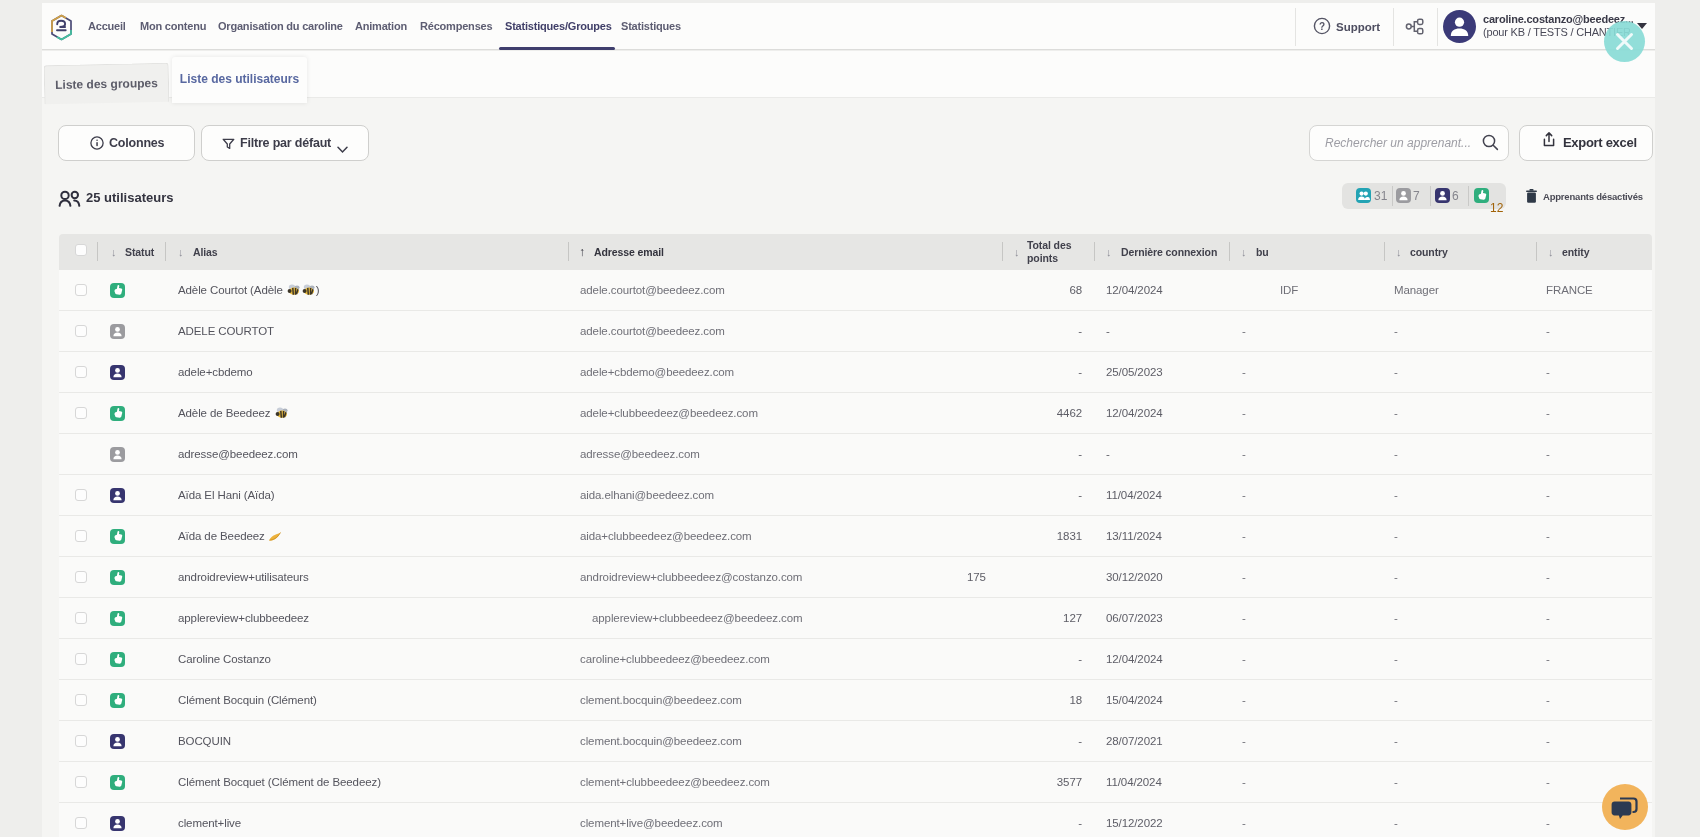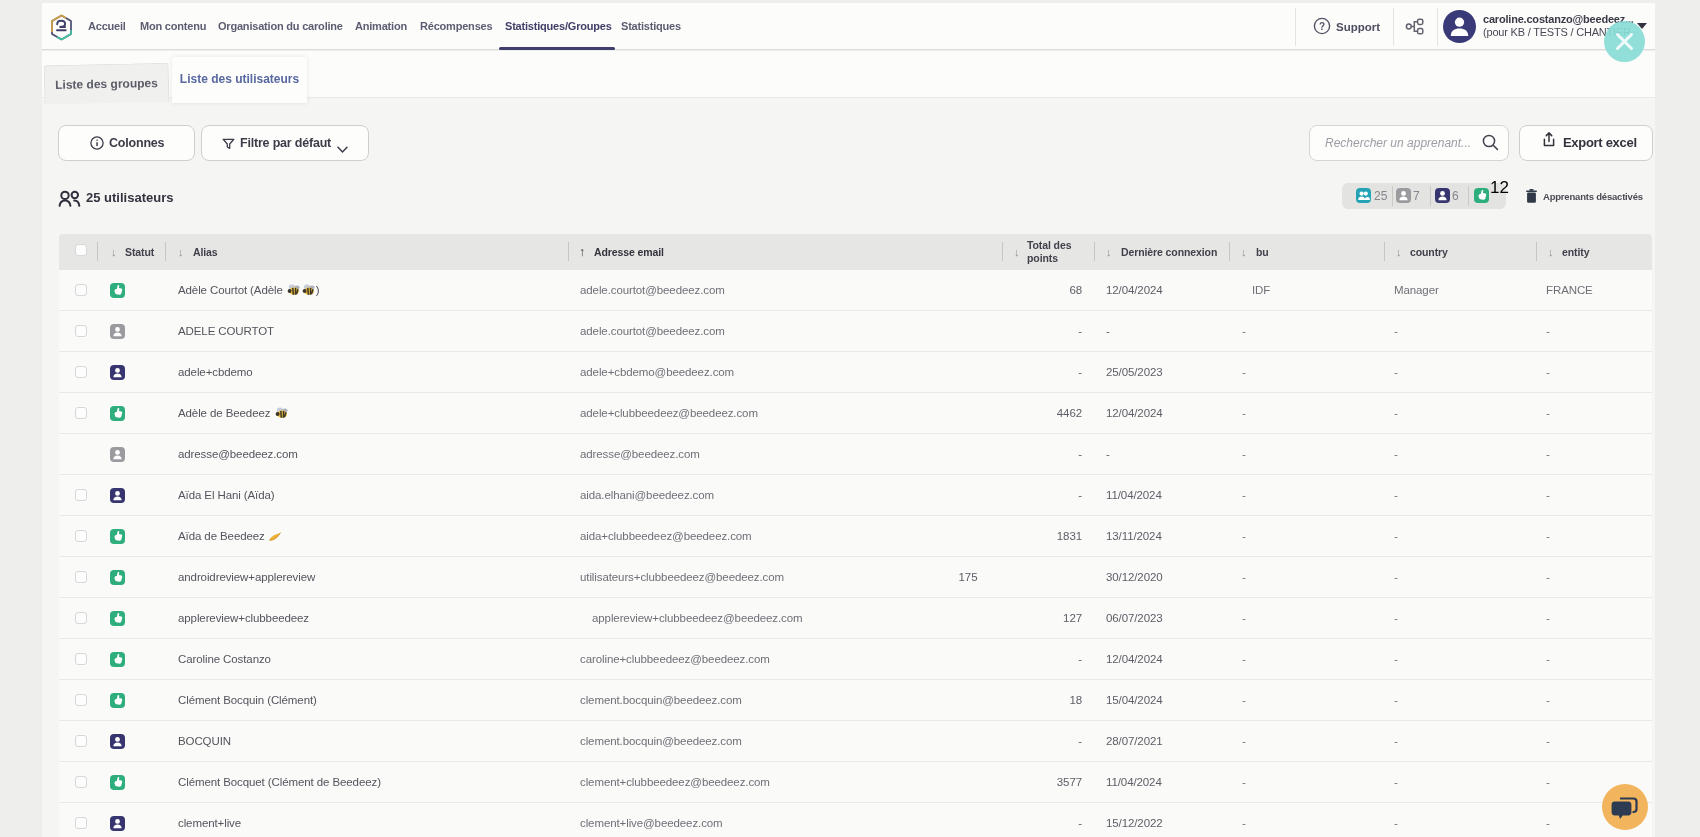--- a/index.html
+++ b/index.html
@@ -93,7 +93,7 @@
       <path d="M2.2 11.6c0-1.9 1.5-3 3.4-3s3.4 1.1 3.4 3v0.3H2.2z" fill="#fff"></path>
       <path d="M8.6 11.9c0.2-1.9 1.4-3.3 3.4-2.9 1.2 0.2 1.9 1.2 1.9 2.6v0.3z" fill="#fff"></path>
     </svg></div>
-<span class="abs" style="left:1374px;top:188px;height:16px;line-height:16px;font-size:12px;color:#85858d">25</span>
+<span class="abs" style="left:1374px;top:188px;height:16px;line-height:16px;font-size:12px;color:#85858d">31</span>
 <div class="abs" style="left:1396px;top:188px"><svg width="15" height="15" viewBox="0 0 15 15">
       <rect x="0" y="0" width="15" height="15" rx="4" fill="#9b9b9f"></rect>
       <circle cx="7.5" cy="5.4" r="2.4" fill="#fff"></circle>

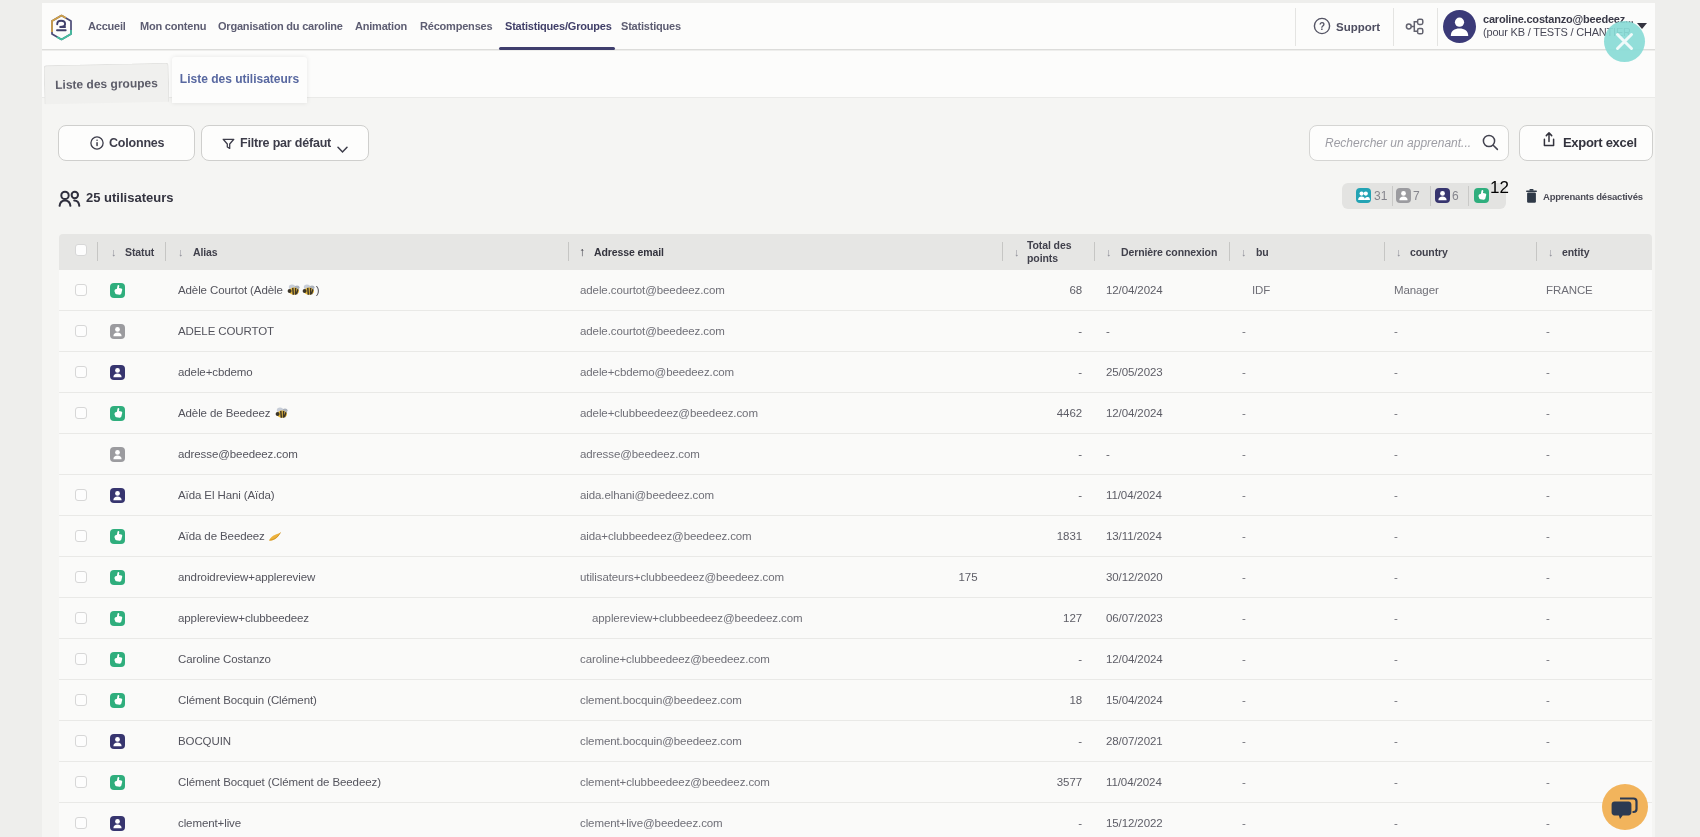--- a/index.html
+++ b/index.html
@@ -110,7 +110,7 @@
       <rect x="0" y="0" width="15" height="15" rx="4" fill="#2fae7d"></rect>
       <path d="M5.0 6.6l1.9-0.9 0.6-2.9c0.1-0.6 0.5-0.9 1.0-0.8 0.6 0.1 0.9 0.6 0.8 1.2l-0.4 1.9 2.4 0.5c0.7 0.2 1.1 0.8 0.9 1.5l-0.9 3.5c-0.2 0.8-0.9 1.2-1.7 1.1l-3.2-0.5c-0.5-0.1-0.9-0.4-1.1-0.8L4.4 8.0z" fill="#fff"></path>
     </svg></div>
-<span class="abs" style="left:1490px;top:180px;height:16px;line-height:16px;font-size:17px;color:#000000">12</span>
+<span class="abs" style="left:1490px;top:200px;height:16px;line-height:16px;font-size:12px;color:#a16207">12</span>
 <div class="abs" style="left:1526px;top:189px"><svg width="11" height="14" viewBox="0 0 11 14">
       <rect x="1.1" y="3.4" width="8.8" height="10.4" rx="1.2" fill="#2f3947"></rect>
       <rect x="0" y="1.4" width="11" height="1.6" rx="0.8" fill="#2f3947"></rect>

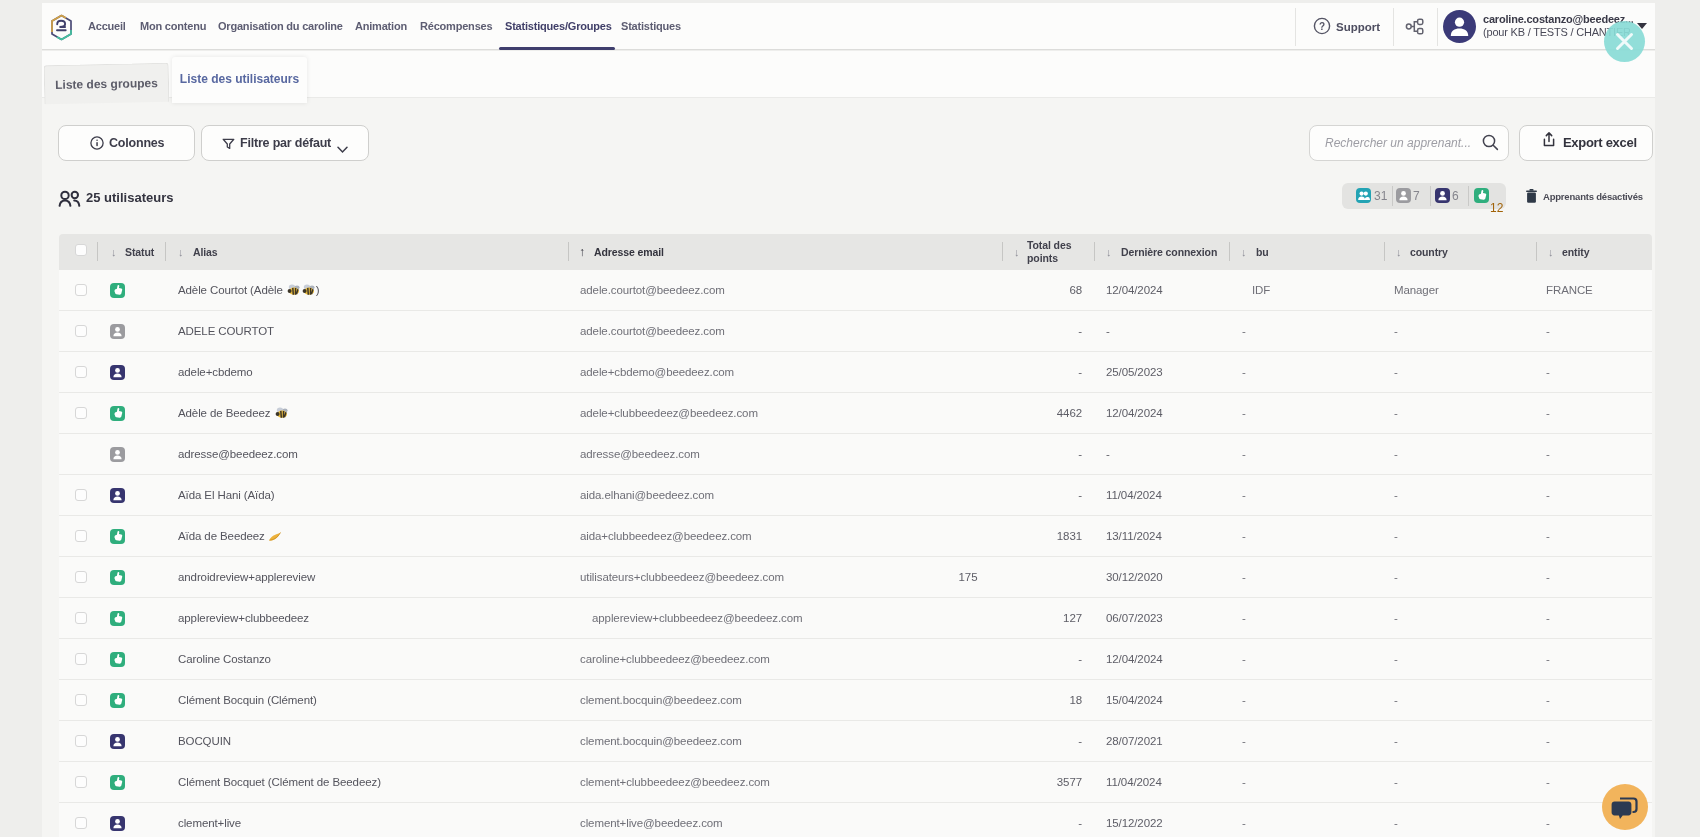--- a/index.html
+++ b/index.html
@@ -165,7 +165,7 @@
 <span class="cell" style="left:580px;top:270px;height:41px;line-height:41px;color:#6f6f77">adele.courtot@beedeez.com</span>
 <span class="cell" style="left:962px;top:270px;width:120px;height:41px;line-height:41px;color:#5d5d66;text-align:right">68</span>
 <span class="cell" style="left:1106px;top:270px;height:41px;line-height:41px;color:#5d5d66">12/04/2024</span>
-<span class="cell" style="left:1252px;top:270px;height:29px;line-height:41px;color:#6f6f77">IDF</span>
+<span class="cell" style="left:1280px;top:270px;height:29px;line-height:41px;color:#6f6f77">IDF</span>
 <span class="cell" style="left:1394px;top:270px;height:41px;line-height:41px;color:#6f6f77">Manager</span>
 <span class="cell" style="left:1546px;top:270px;height:41px;line-height:41px;color:#6f6f77">FRANCE</span>
 <div class="abs" style="left:59px;top:311px;width:1593px;height:41px;background:#fafaf9;border-bottom:1px solid #e9e9e7"></div>

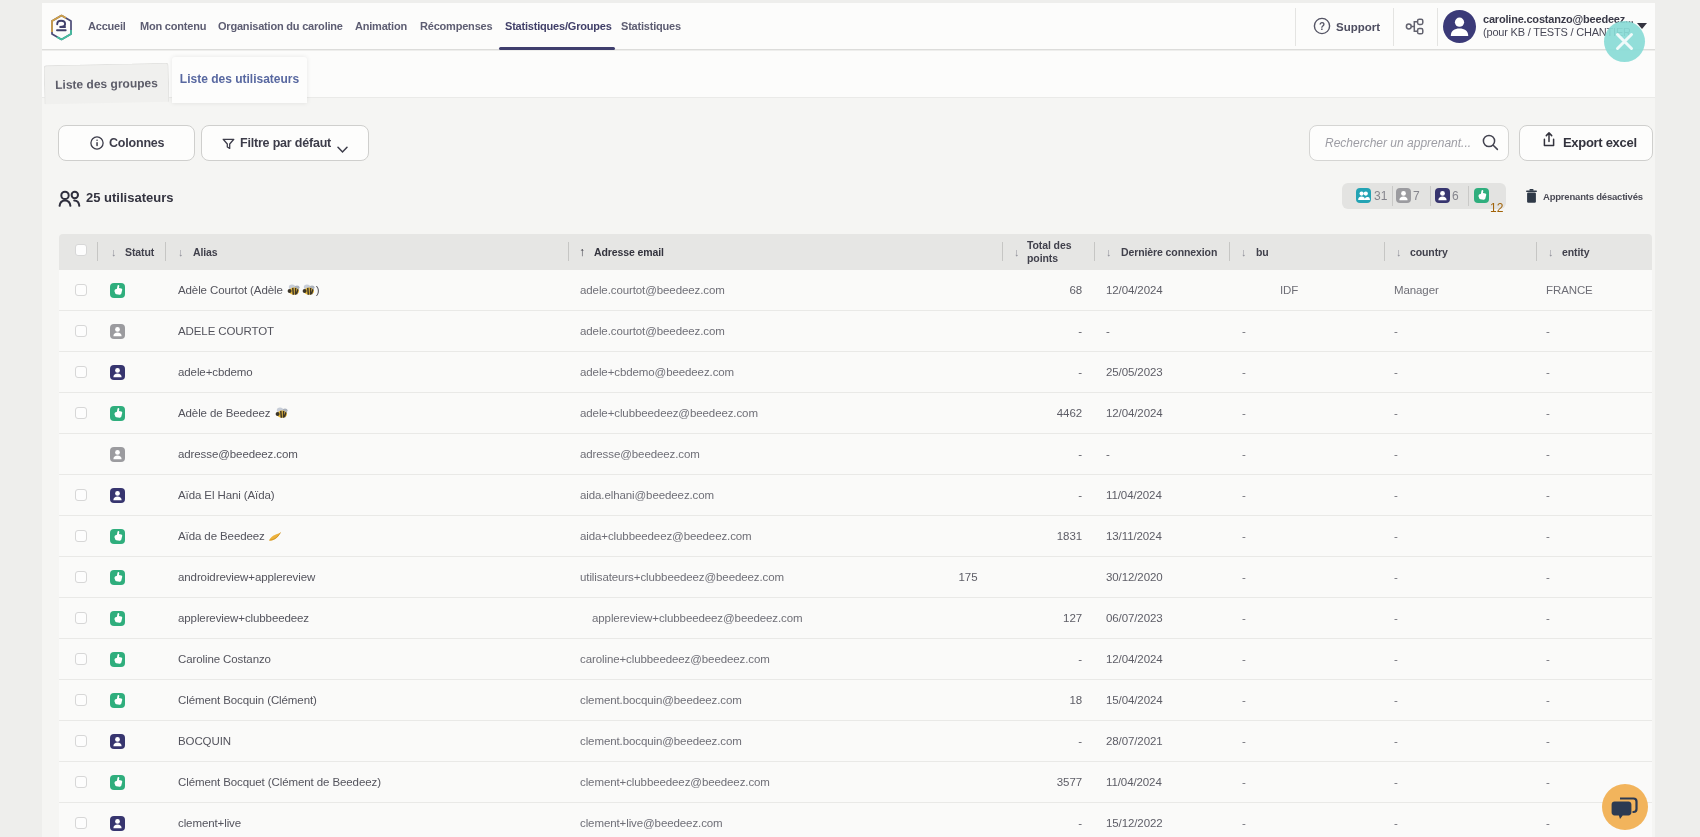--- a/index.html
+++ b/index.html
@@ -264,7 +264,7 @@
       <rect x="0" y="0" width="15" height="15" rx="4" fill="#2fae7d"></rect>
       <path d="M5.0 6.6l1.9-0.9 0.6-2.9c0.1-0.6 0.5-0.9 1.0-0.8 0.6 0.1 0.9 0.6 0.8 1.2l-0.4 1.9 2.4 0.5c0.7 0.2 1.1 0.8 0.9 1.5l-0.9 3.5c-0.2 0.8-0.9 1.2-1.7 1.1l-3.2-0.5c-0.5-0.1-0.9-0.4-1.1-0.8L4.4 8.0z" fill="#fff"></path>
     </svg></div>
-<span class="cell" style="left:178px;top:557px;height:41px;line-height:41px;color:#54545d">androidreview+applereview</span>
+<span class="cell" style="left:178px;top:557px;height:41px;line-height:41px;color:#54545d">androidreview+utilisateurs</span>
 <span class="cell" style="left:580px;top:557px;height:41px;line-height:41px;color:#6f6f77">utilisateurs+clubbeedeez@beedeez.com</span>
 <span class="cell" style="left:908px;top:557px;width:120px;height:41px;line-height:41px;color:#5d5d66;text-align:center">175</span>
 <span class="cell" style="left:1106px;top:557px;height:41px;line-height:41px;color:#5d5d66">30/12/2020</span>

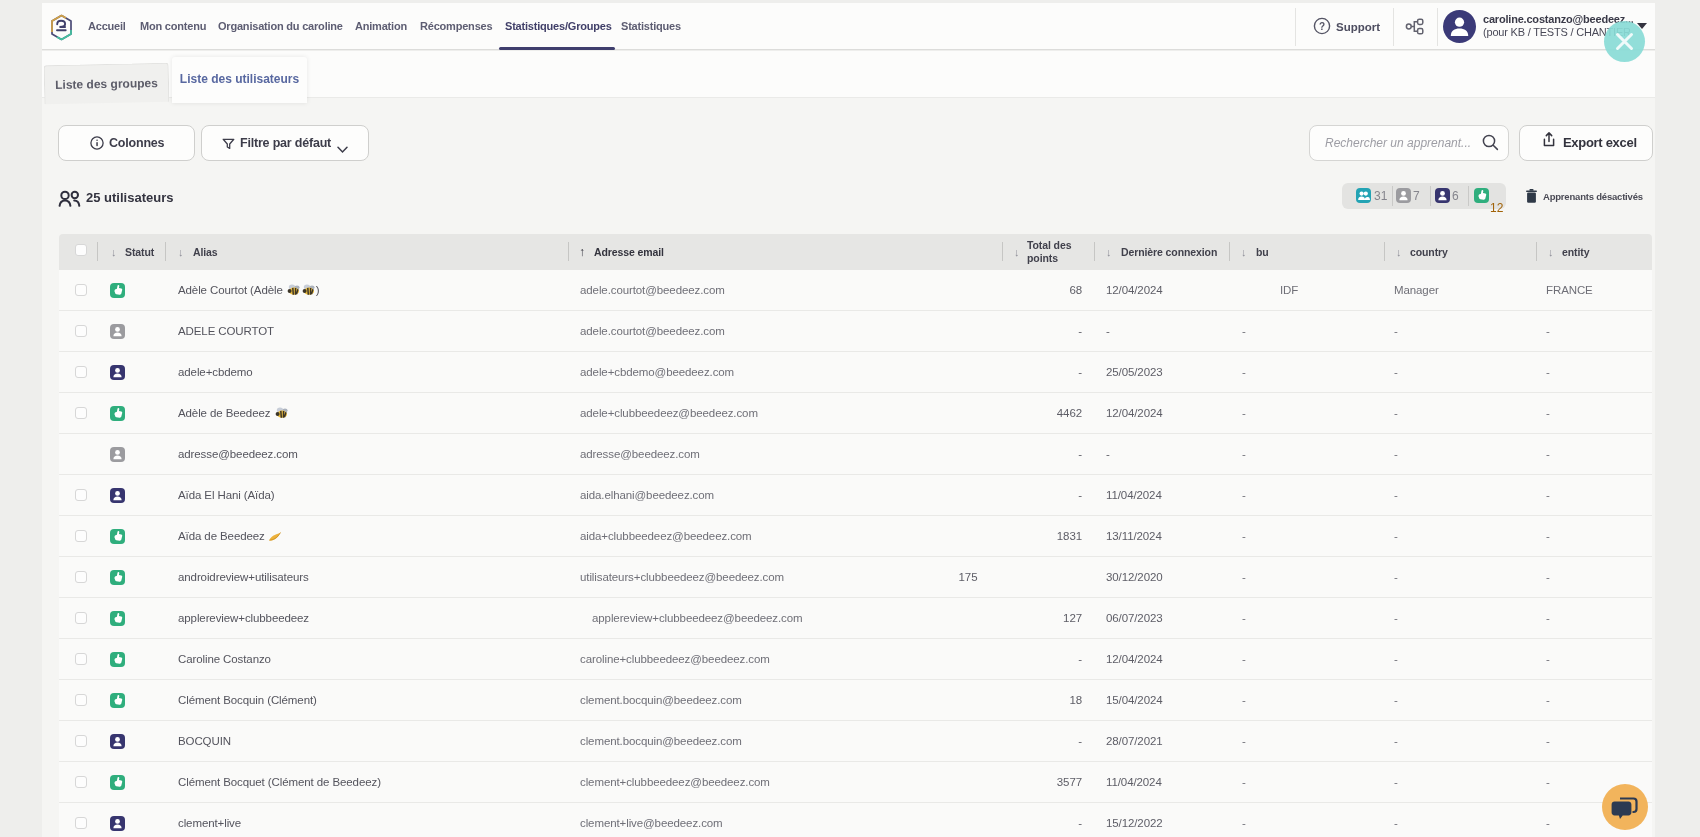--- a/index.html
+++ b/index.html
@@ -265,7 +265,7 @@
       <path d="M5.0 6.6l1.9-0.9 0.6-2.9c0.1-0.6 0.5-0.9 1.0-0.8 0.6 0.1 0.9 0.6 0.8 1.2l-0.4 1.9 2.4 0.5c0.7 0.2 1.1 0.8 0.9 1.5l-0.9 3.5c-0.2 0.8-0.9 1.2-1.7 1.1l-3.2-0.5c-0.5-0.1-0.9-0.4-1.1-0.8L4.4 8.0z" fill="#fff"></path>
     </svg></div>
 <span class="cell" style="left:178px;top:557px;height:41px;line-height:41px;color:#54545d">androidreview+utilisateurs</span>
-<span class="cell" style="left:580px;top:557px;height:41px;line-height:41px;color:#6f6f77">utilisateurs+clubbeedeez@beedeez.com</span>
+<span class="cell" style="left:580px;top:557px;height:41px;line-height:41px;color:#6f6f77">androidreview+clubbeedeez@costanzo.com</span>
 <span class="cell" style="left:908px;top:557px;width:120px;height:41px;line-height:41px;color:#5d5d66;text-align:center">175</span>
 <span class="cell" style="left:1106px;top:557px;height:41px;line-height:41px;color:#5d5d66">30/12/2020</span>
 <span class="cell" style="left:1242px;top:557px;height:41px;line-height:41px;color:#6f6f77">-</span>

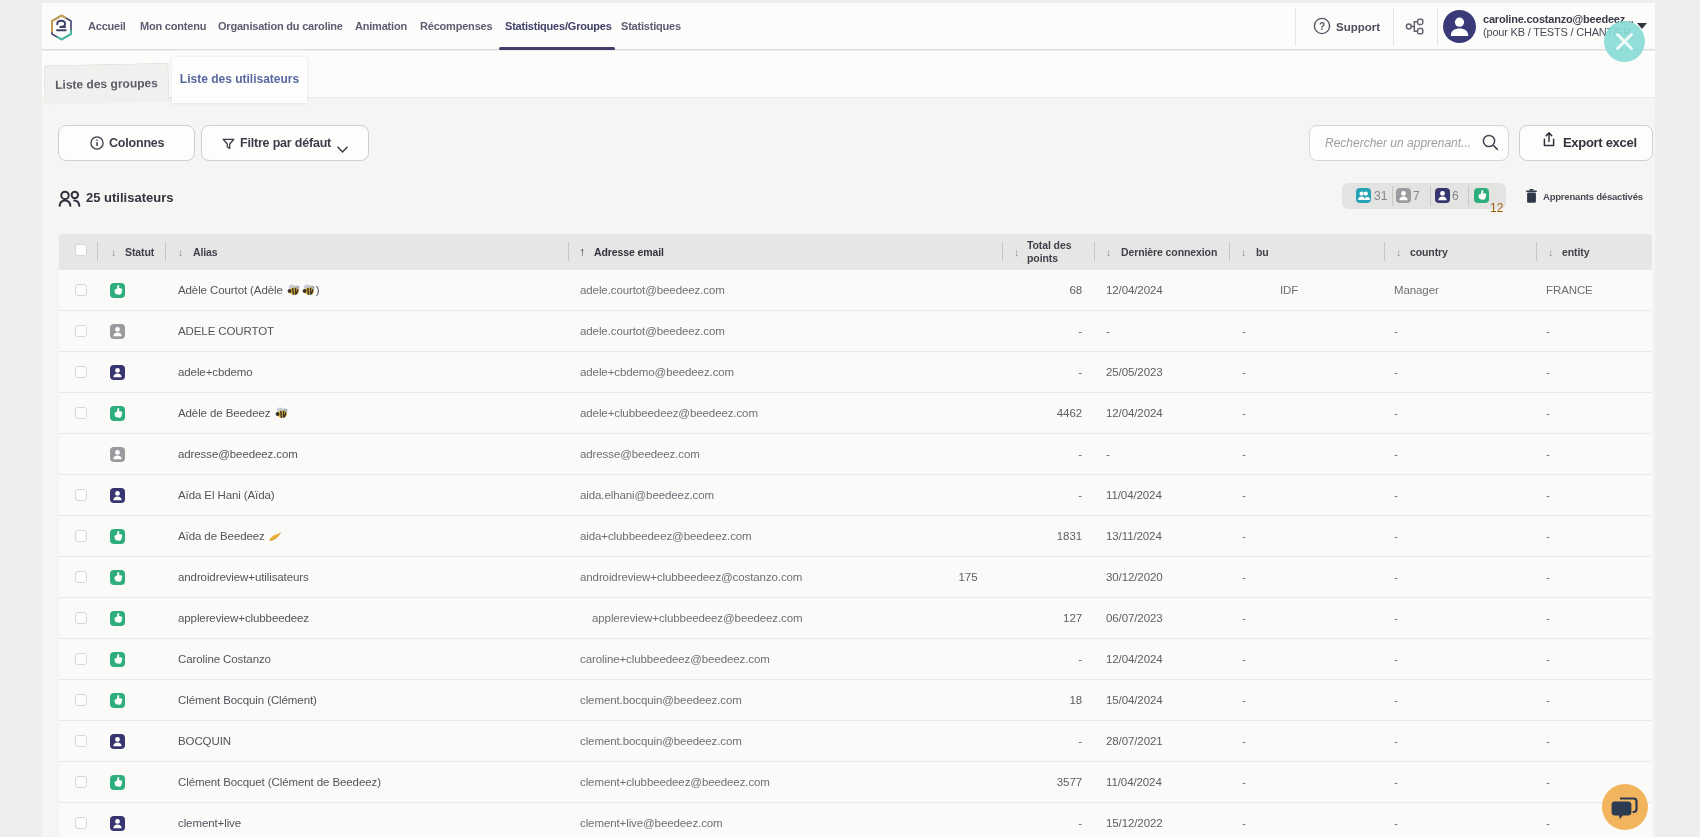--- a/index.html
+++ b/index.html
@@ -266,7 +266,7 @@
     </svg></div>
 <span class="cell" style="left:178px;top:557px;height:41px;line-height:41px;color:#54545d">androidreview+utilisateurs</span>
 <span class="cell" style="left:580px;top:557px;height:41px;line-height:41px;color:#6f6f77">androidreview+clubbeedeez@costanzo.com</span>
-<span class="cell" style="left:908px;top:557px;width:120px;height:41px;line-height:41px;color:#5d5d66;text-align:center">175</span>
+<span class="cell" style="left:967px;top:557px;width:120px;height:41px;line-height:41px;color:#5d5d66;text-align:left">175</span>
 <span class="cell" style="left:1106px;top:557px;height:41px;line-height:41px;color:#5d5d66">30/12/2020</span>
 <span class="cell" style="left:1242px;top:557px;height:41px;line-height:41px;color:#6f6f77">-</span>
 <span class="cell" style="left:1394px;top:557px;height:41px;line-height:41px;color:#6f6f77">-</span>

